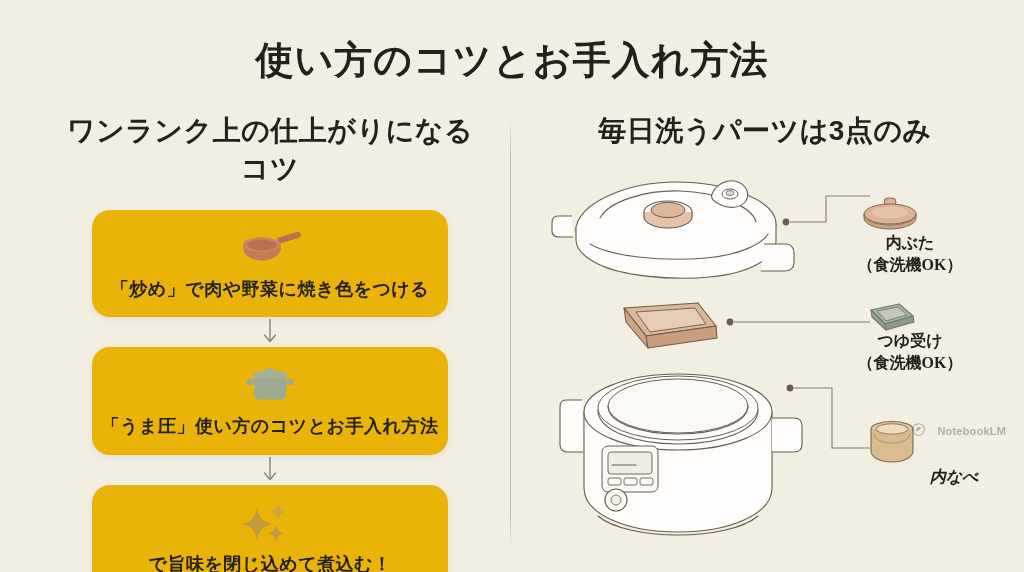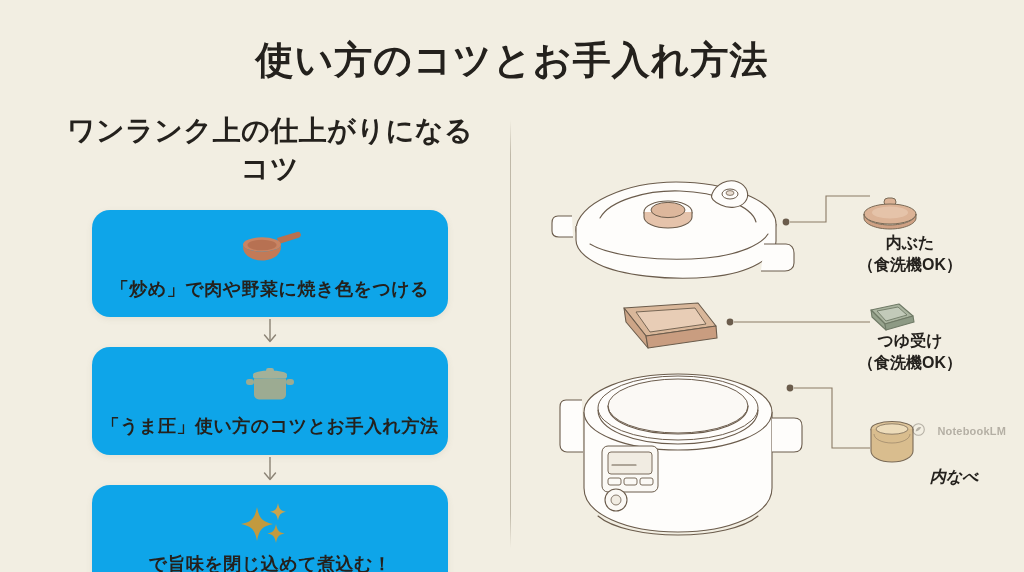--- a/index.html
+++ b/index.html
@@ -142,6 +142,9 @@
     </div>
   </div>
 
+  <div class="col-right">
+    <div class="section-head">毎日洗うパーツは3点のみ</div>
+  </div>
 
   <div class="diagram">
     <svg width="460" height="390" viewBox="0 0 460 390" aria-hidden="true">

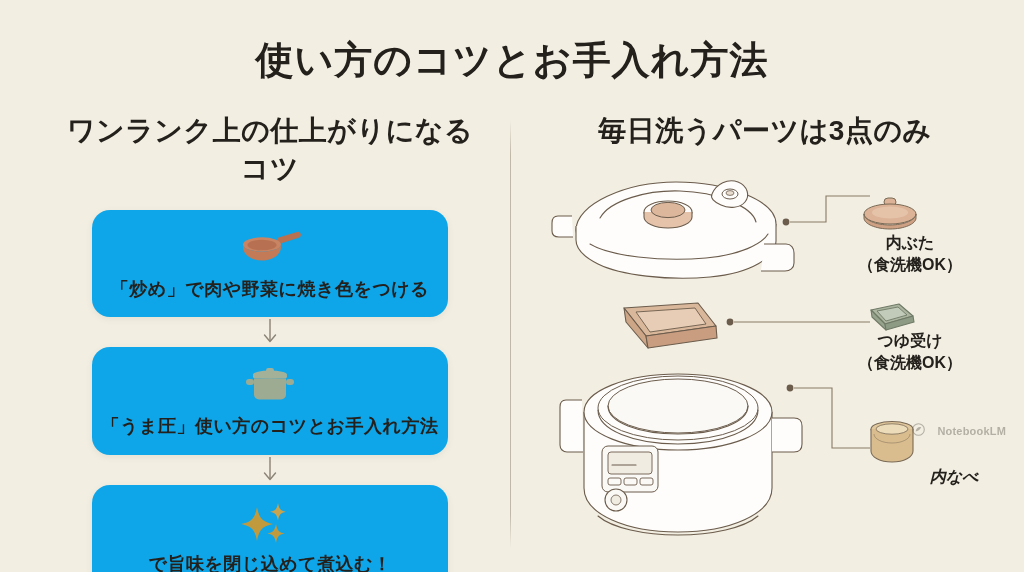--- a/index.html
+++ b/index.html
@@ -68,7 +68,7 @@
     line-height:1.35;
     white-space:nowrap;
   }
-  .part-label .sub{display:block;}
+  .part-label .sub{display:block;font-family:Liberation Serif, serif;}
 
   
   .watermark{

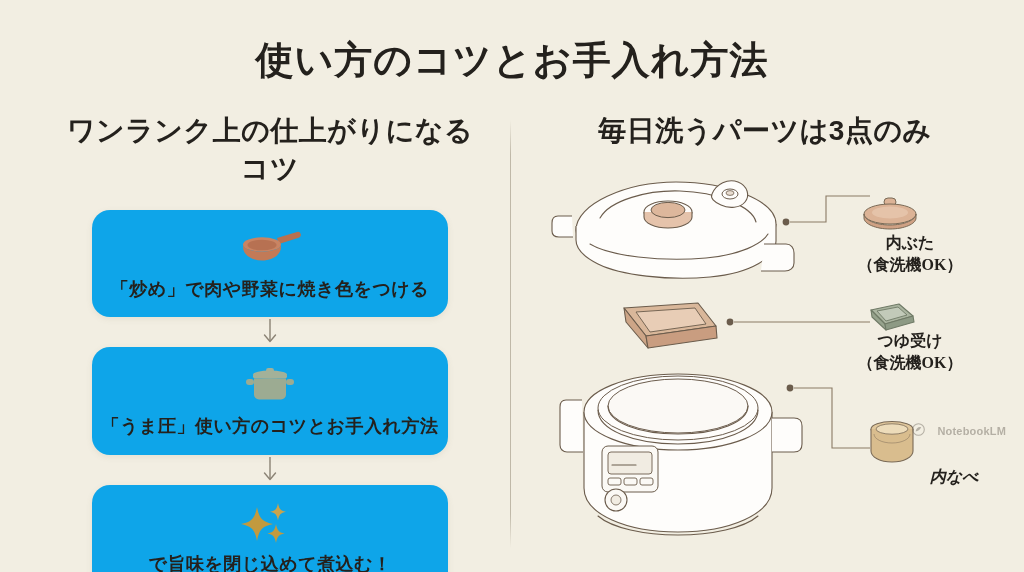--- a/index.html
+++ b/index.html
@@ -41,7 +41,7 @@
   .card{
     position:relative;
     width:356px;margin:0 auto;
-    background:#0ea5e9;
+    background:#eab308;
     border-radius:18px;
     box-shadow:0 2px 6px rgba(120,105,80,.10);
     padding:16px 0 16px 0;

